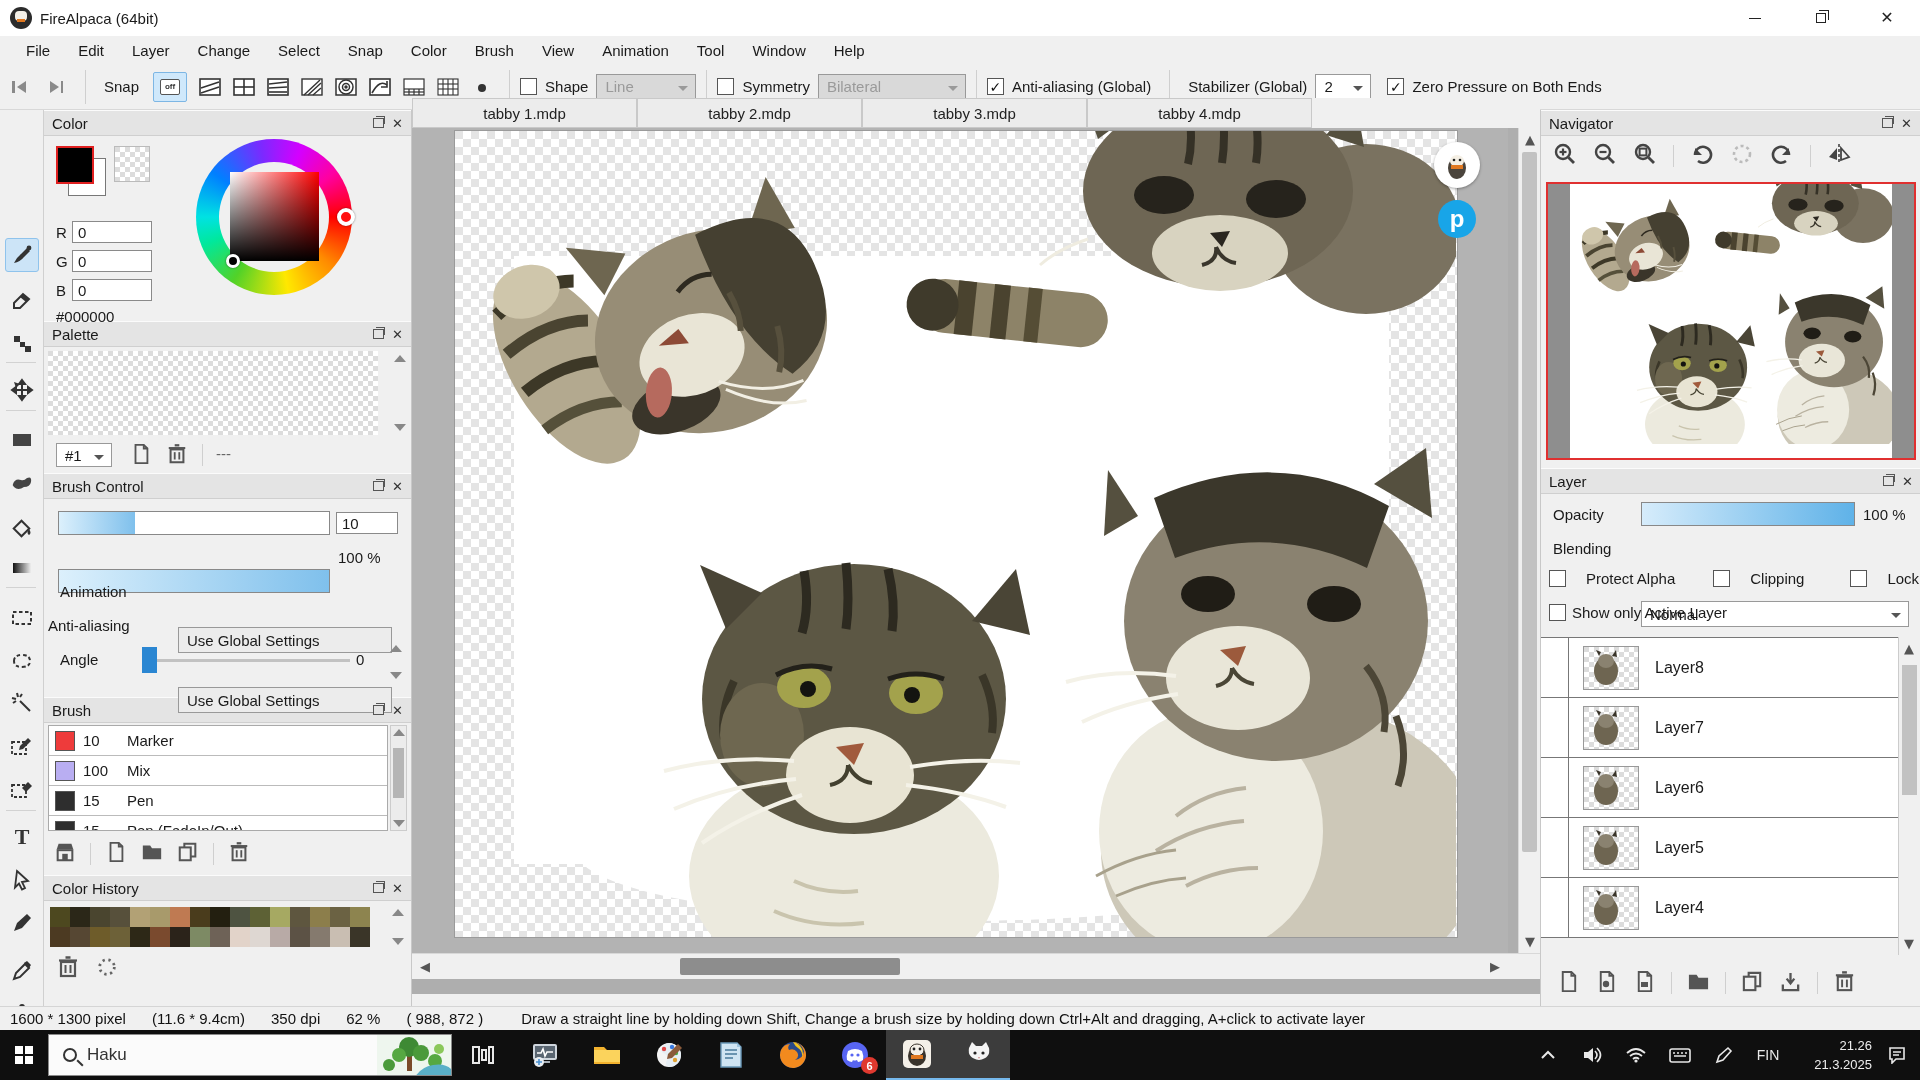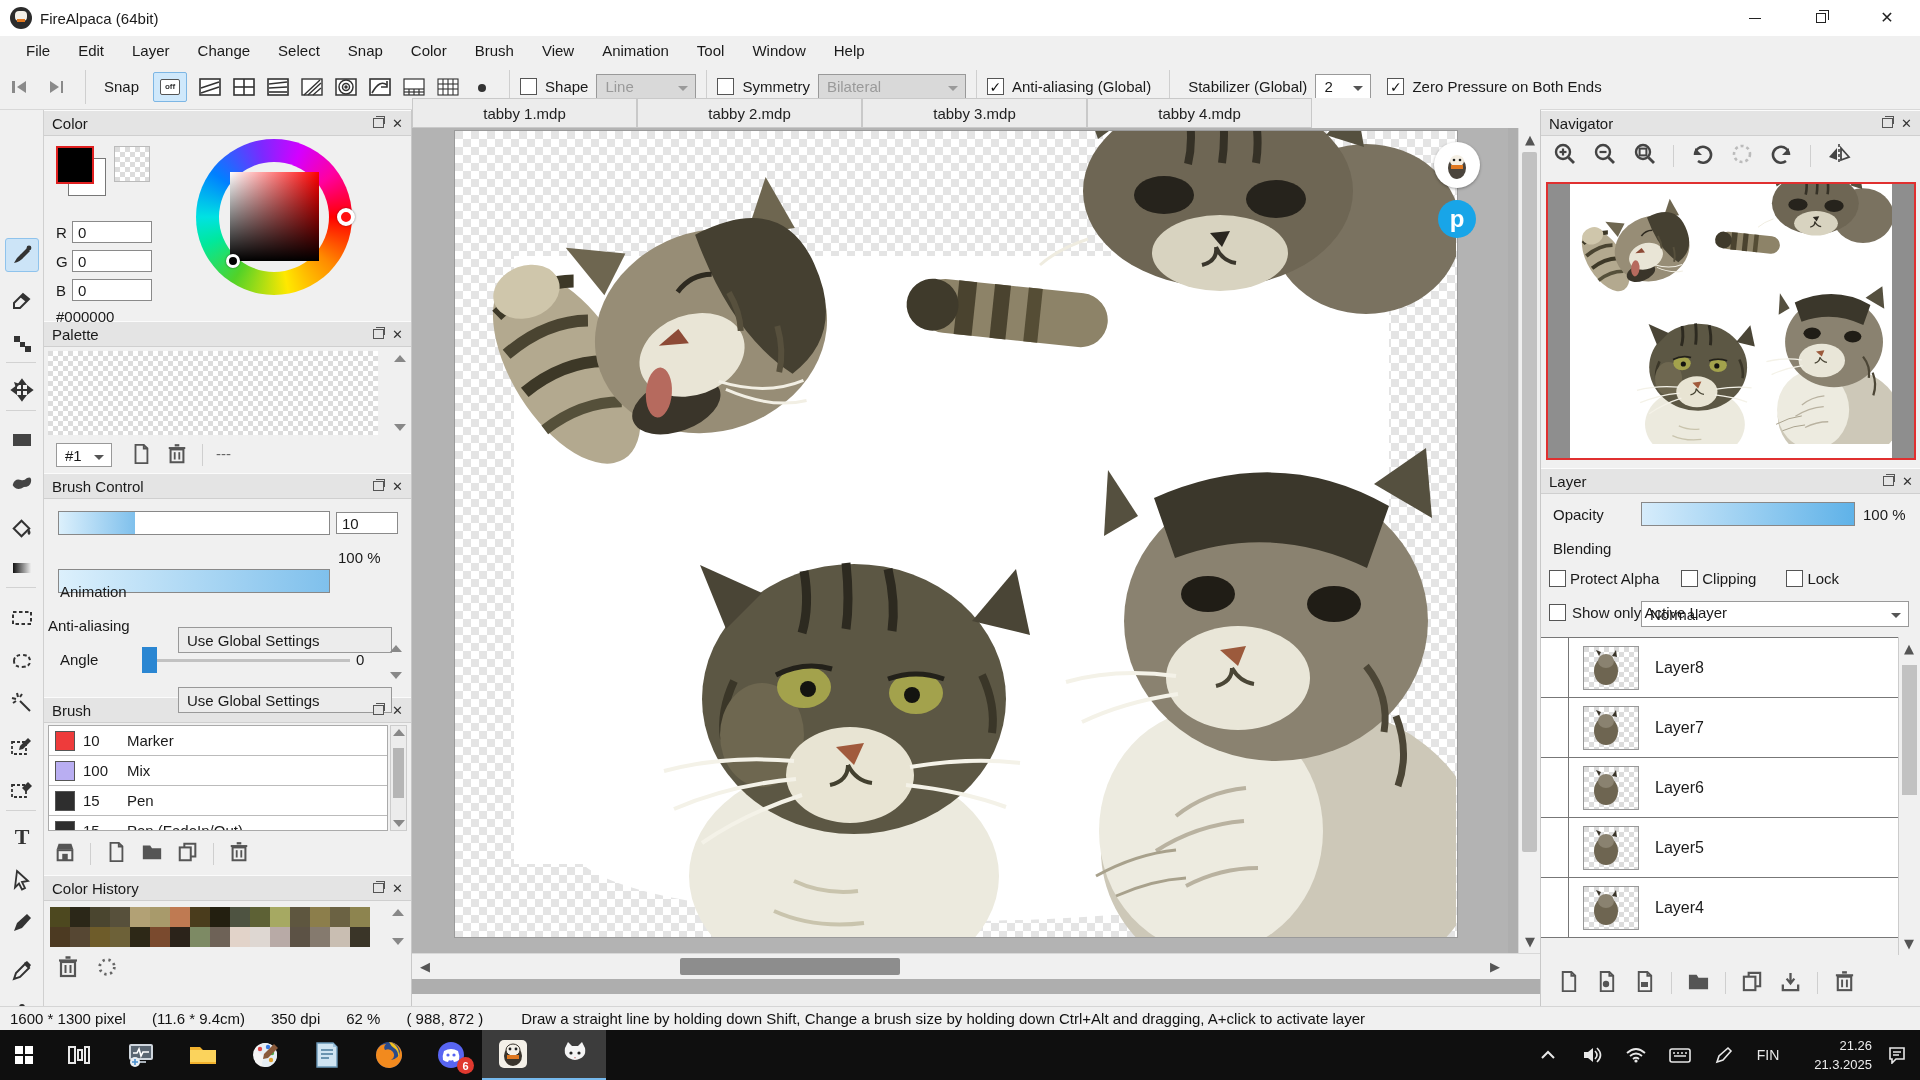--- a/index.html
+++ b/index.html
@@ -926,7 +926,7 @@
         <span>Normal</span>
         <span class="arrow"></span>
       </div>
-    <div class="abs" style="left:8px;top:460px;display:flex;align-items:center;gap:4px">
+    <div class="abs" style="left:8px;top:460px;display:flex;align-items:center;gap:20px">
       <span class="cb"></span>
       <span>Protect Alpha</span>
       <span class="cb" style="margin-left:18px"></span>

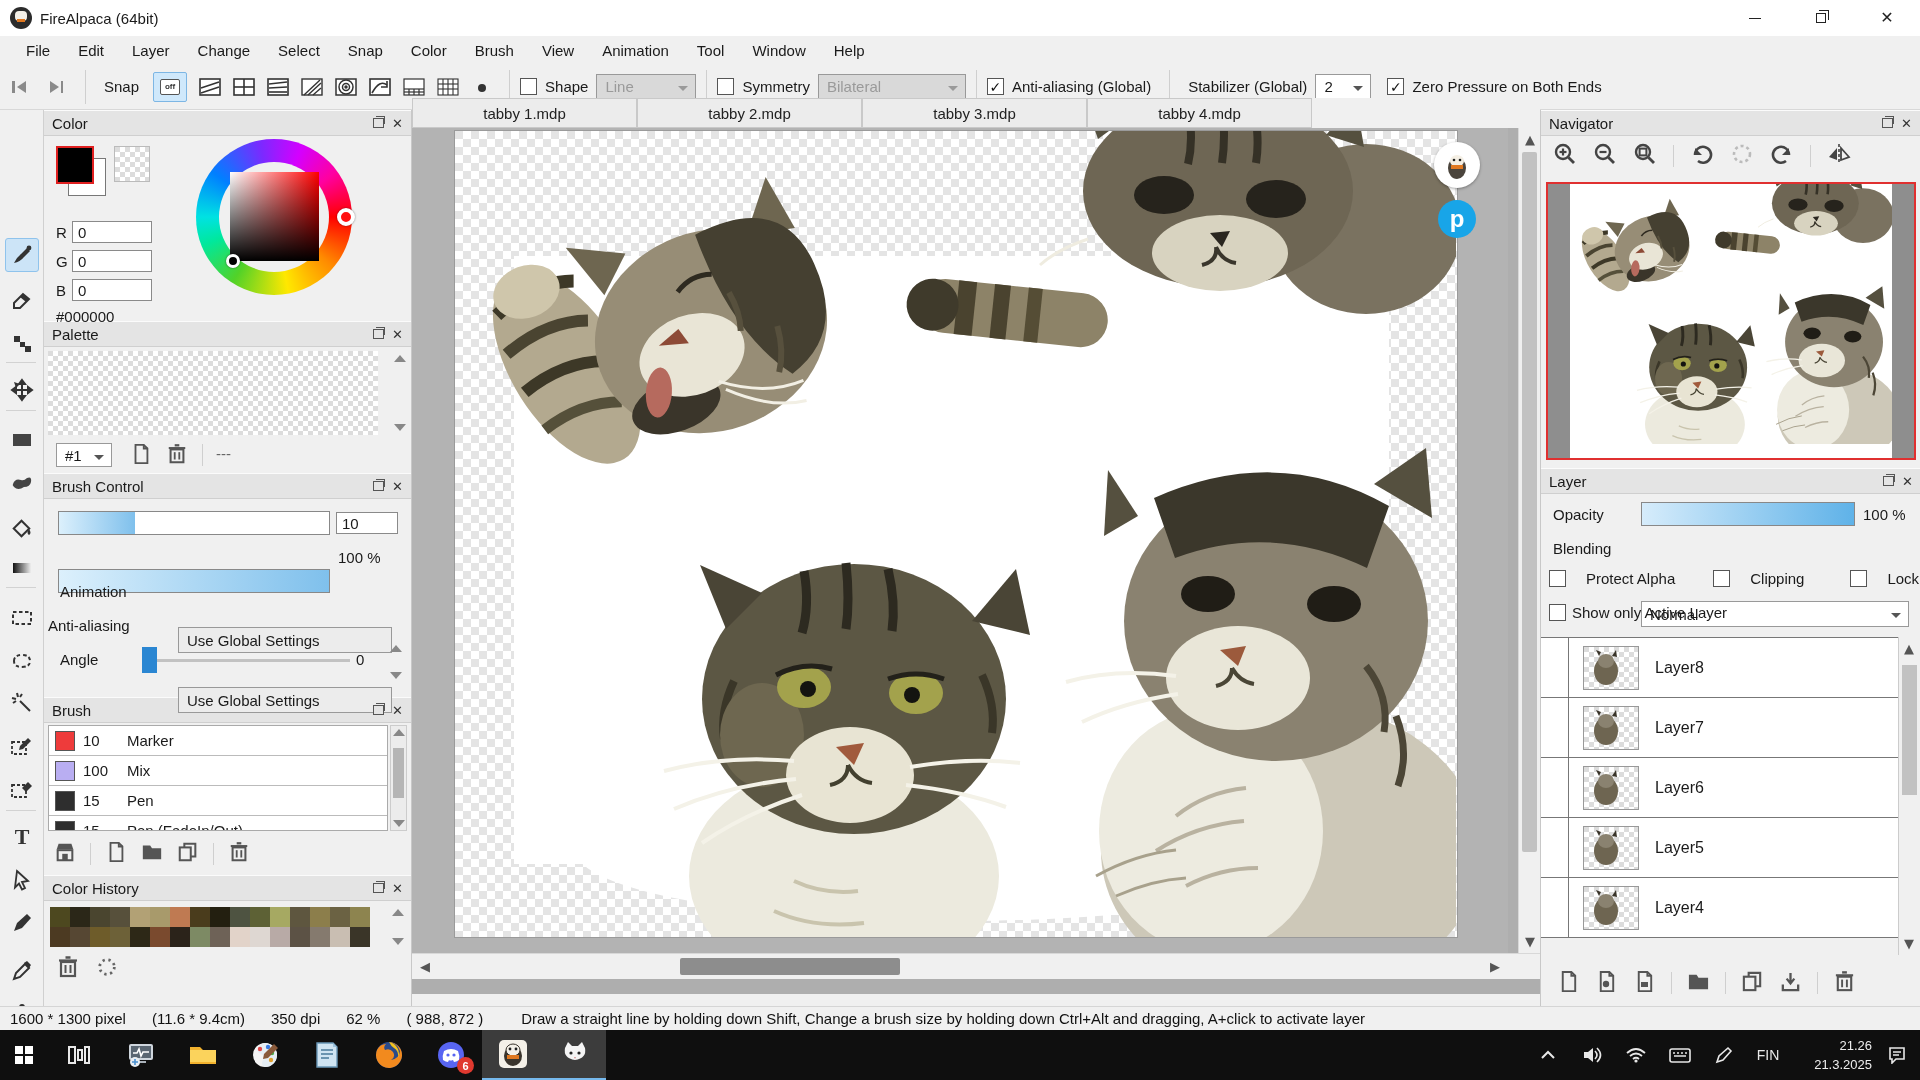--- a/index.html
+++ b/index.html
@@ -1064,6 +1064,25 @@
           <i></i>
         </span>
       </span>
+    <div id="searchbox">
+      <span class="mag">
+          <i></i>
+        </span>
+      <span style="font-size:17px">Haku</span>
+      <span class="scenery">
+        <svg width="74" height="42">
+            <rect width="74" height="42" fill="#eef6ee"></rect>
+            <rect x="30" y="14" width="5" height="22" fill="#7a4a28"></rect>
+            <circle cx="32" cy="12" r="10" fill="#3e8a34"></circle>
+            <circle cx="22" cy="20" r="7" fill="#56a842"></circle>
+            <circle cx="44" cy="18" r="8" fill="#4a9a3a"></circle>
+            <circle cx="58" cy="26" r="7" fill="#56a842"></circle>
+            <circle cx="12" cy="30" r="6" fill="#4a9a3a"></circle>
+            <path d="M38 42 q6-10 18-12 q12-2 18 4 v8 z" fill="#5ab0c8"></path>
+            <circle cx="62" cy="14" r="5" fill="#8ac85a"></circle>
+          </svg>
+      </span>
+    </div>
     <span class="tb-icon">
         <svg width="26" height="26">
           <g fill="none" stroke="#e8e8e8" stroke-width="2">

